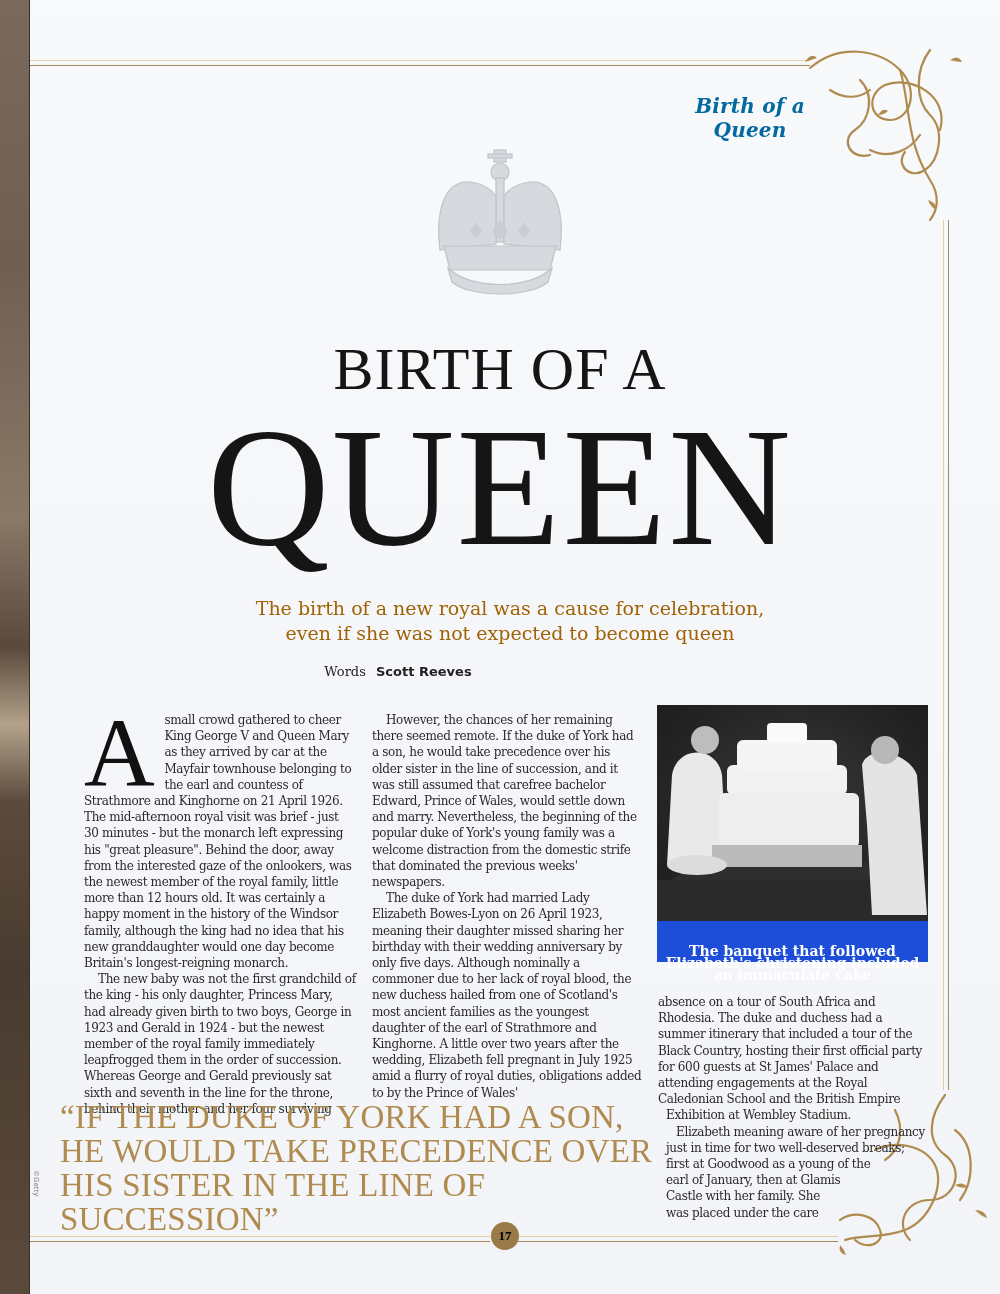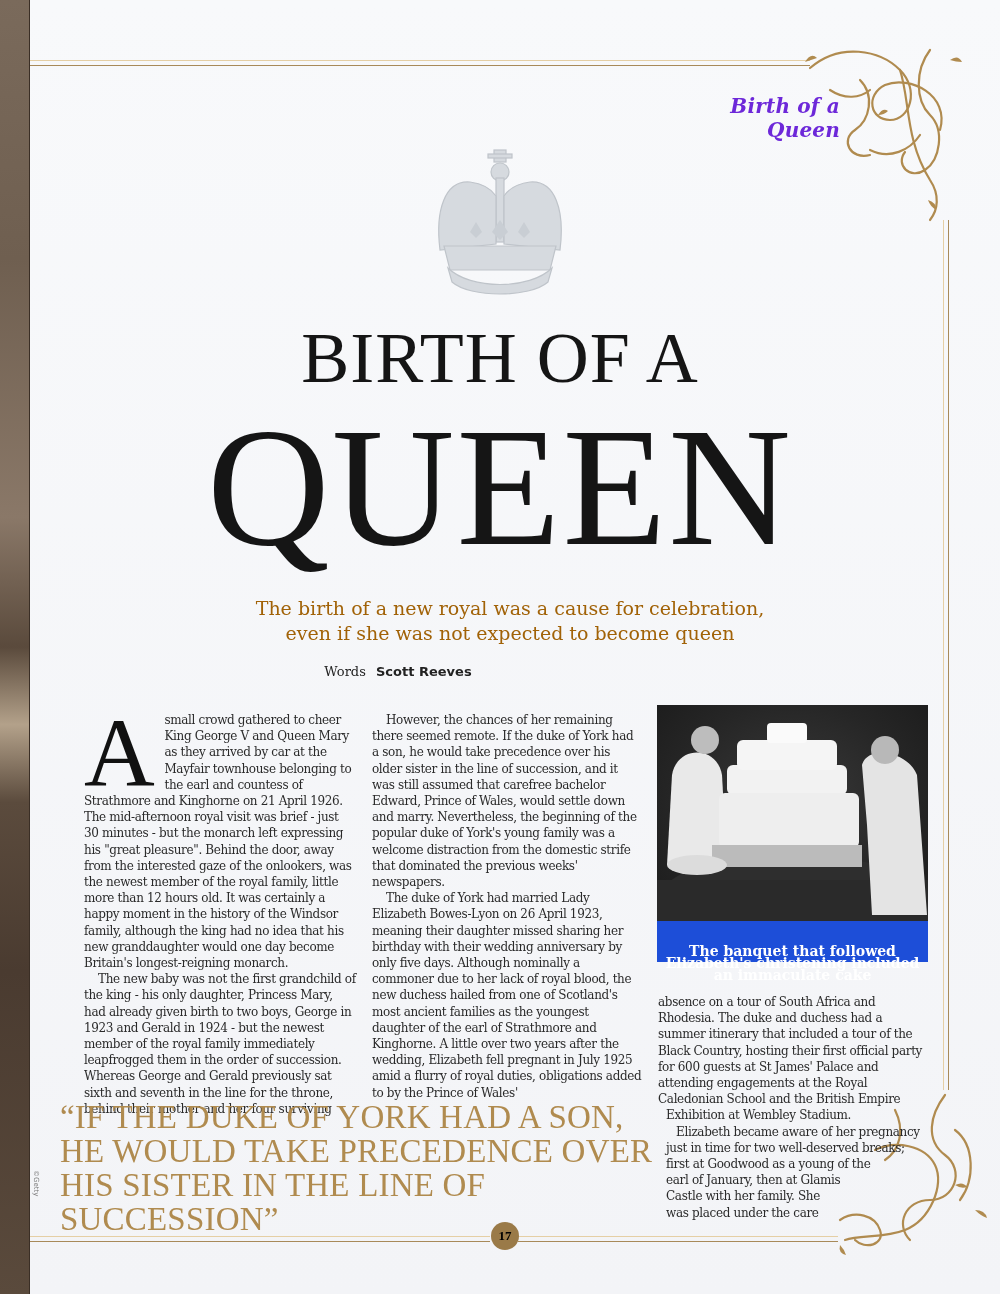--- a/index.html
+++ b/index.html
@@ -24,9 +24,9 @@
   .rule-v.light { background:#e5cfa5; }
 
   .running-head {
-    position:absolute; left:660px; top:94px; width:180px; text-align:right;
+    position:absolute; left:660px; top:94px; width:180px; text-align:center;
     font-family:"DejaVu Serif", serif; font-weight:bold; font-style:italic;
-    font-size:20px; color:#6d28d9; letter-spacing:0.2px;
+    font-size:20px; color:#0369a1; letter-spacing:0.2px;
   }
   .ornament { position:absolute; }
 

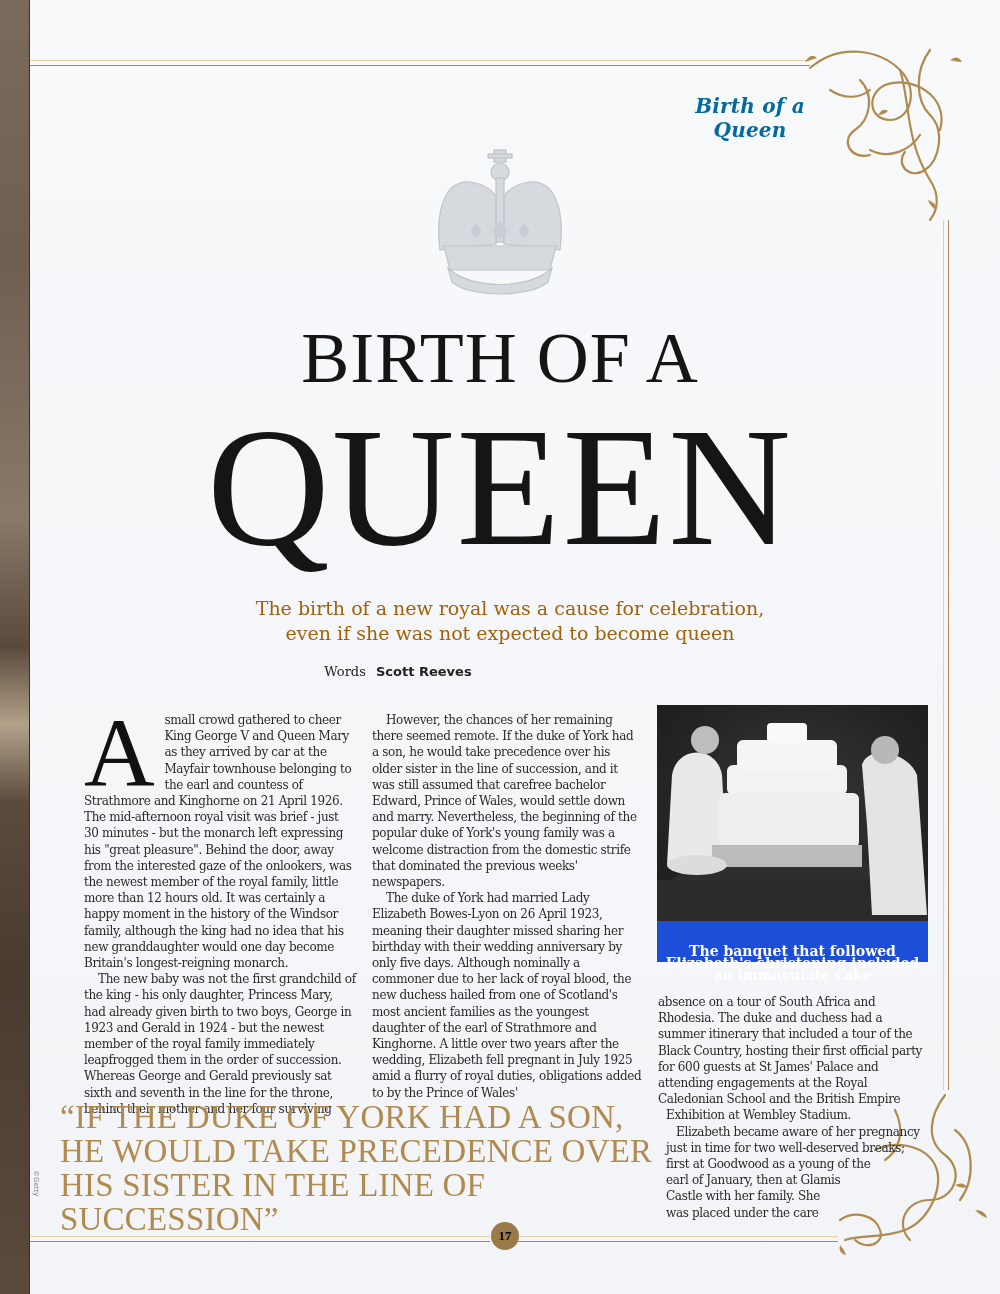--- a/index.html
+++ b/index.html
@@ -36,7 +36,7 @@
     position:absolute; left:0; width:1000px; text-align:center;
     font-family:"Liberation Serif", serif; color:#151515; font-weight:normal;
   }
-  .title.l1 { top:322px; font-size:72px; letter-spacing:1px; line-height:1; }
+  .title.l1 { top:339px; font-size:60px; letter-spacing:1px; line-height:1; }
   .title.l2 { top:402px; font-size:170px; letter-spacing:2px; line-height:1; }
 
   .standfirst {

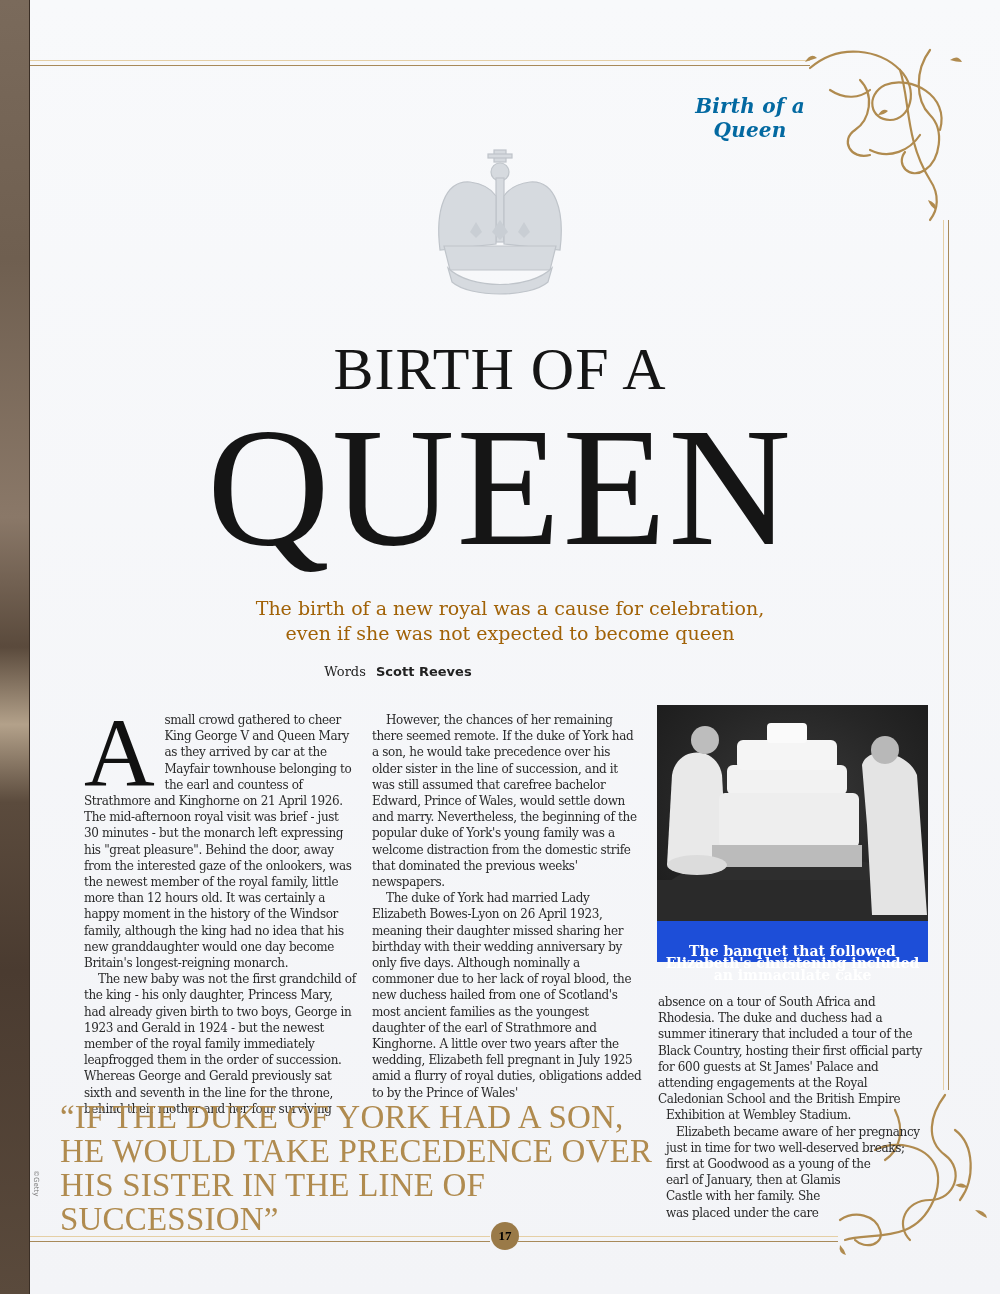--- a/index.html
+++ b/index.html
@@ -206,7 +206,7 @@
 <div class="col col3">
   <p class="first">absence on a tour of South Africa and Rhodesia. The duke and duchess had a summer itinerary that included a tour of the Black Country, hosting their first official party for 600 guests at St James' Palace and attending engagements at the Royal Caledonian School and the British Empire</p>
   <div class="indent">Exhibition at Wembley Stadium.</div>
-  <div class="indent" style="text-indent:10px;">Elizabeth became aware of her pregnancy</div>
+  <div class="indent" style="text-indent:10px;">Elizabeth meaning aware of her pregnancy</div>
   <div class="indent">just in time for two well-deserved breaks;</div>
   <div class="indent">first at Goodwood as a young of the</div>
   <div class="indent">earl of January, then at Glamis</div>

